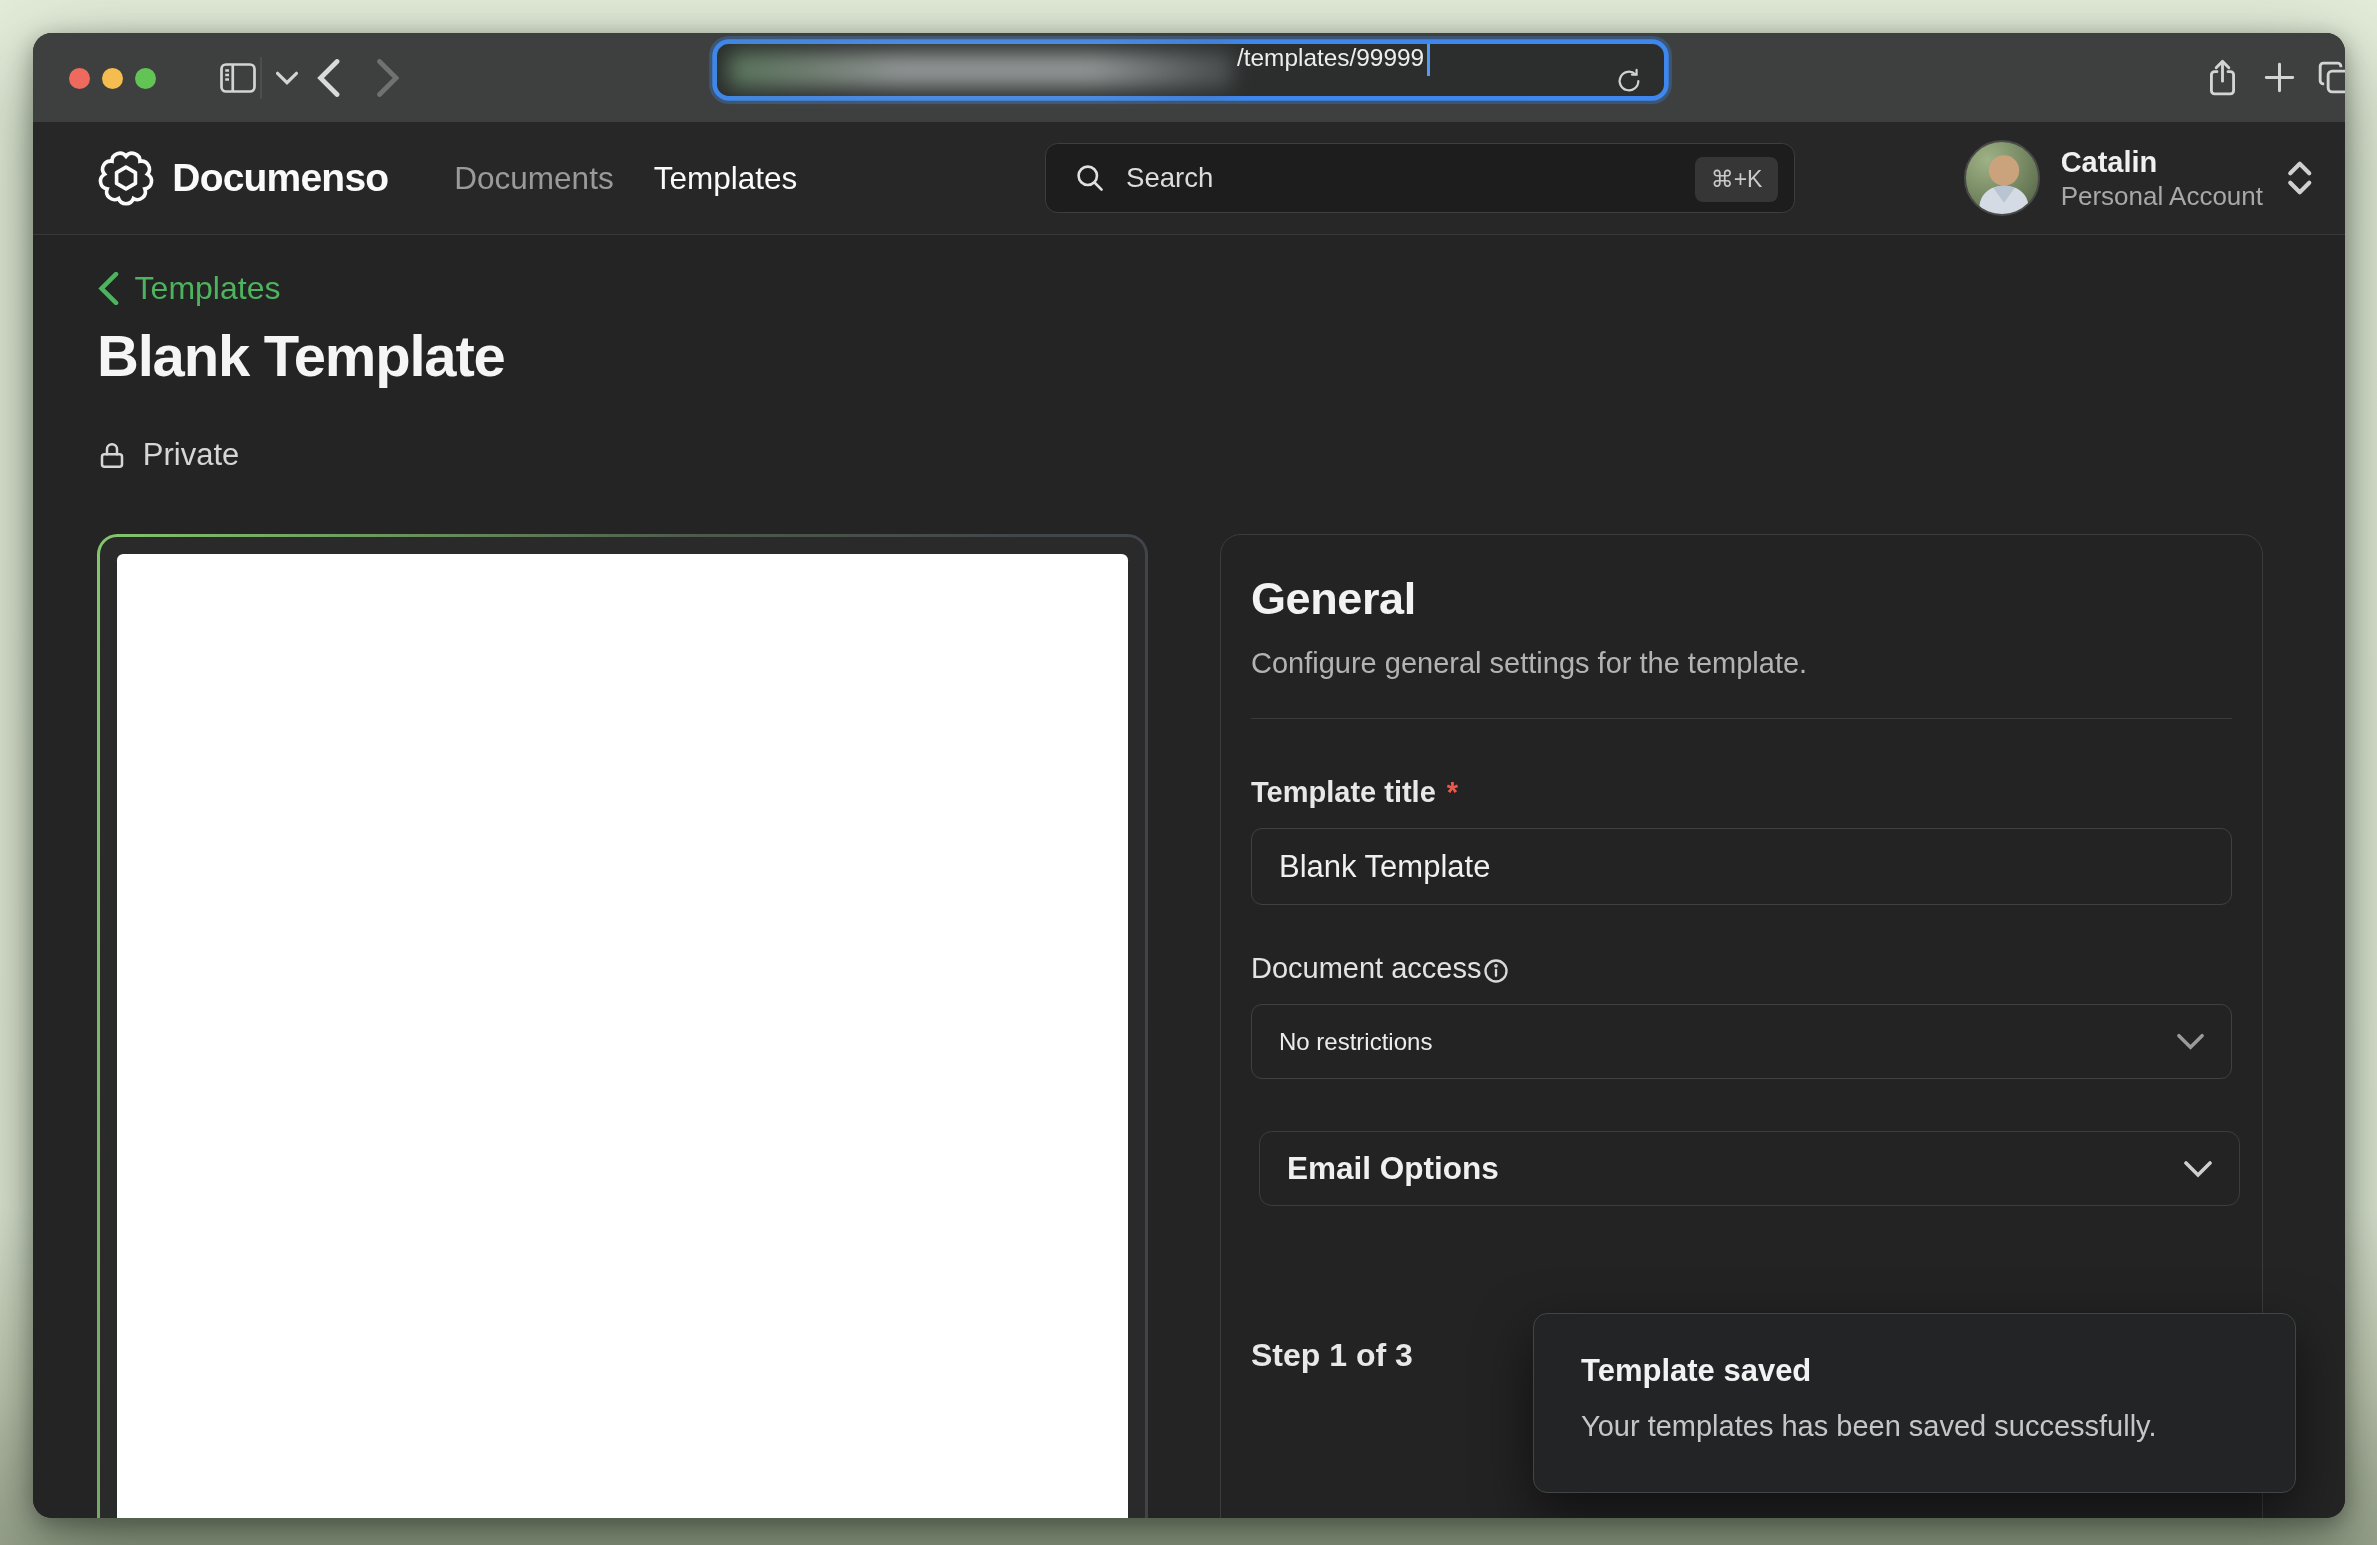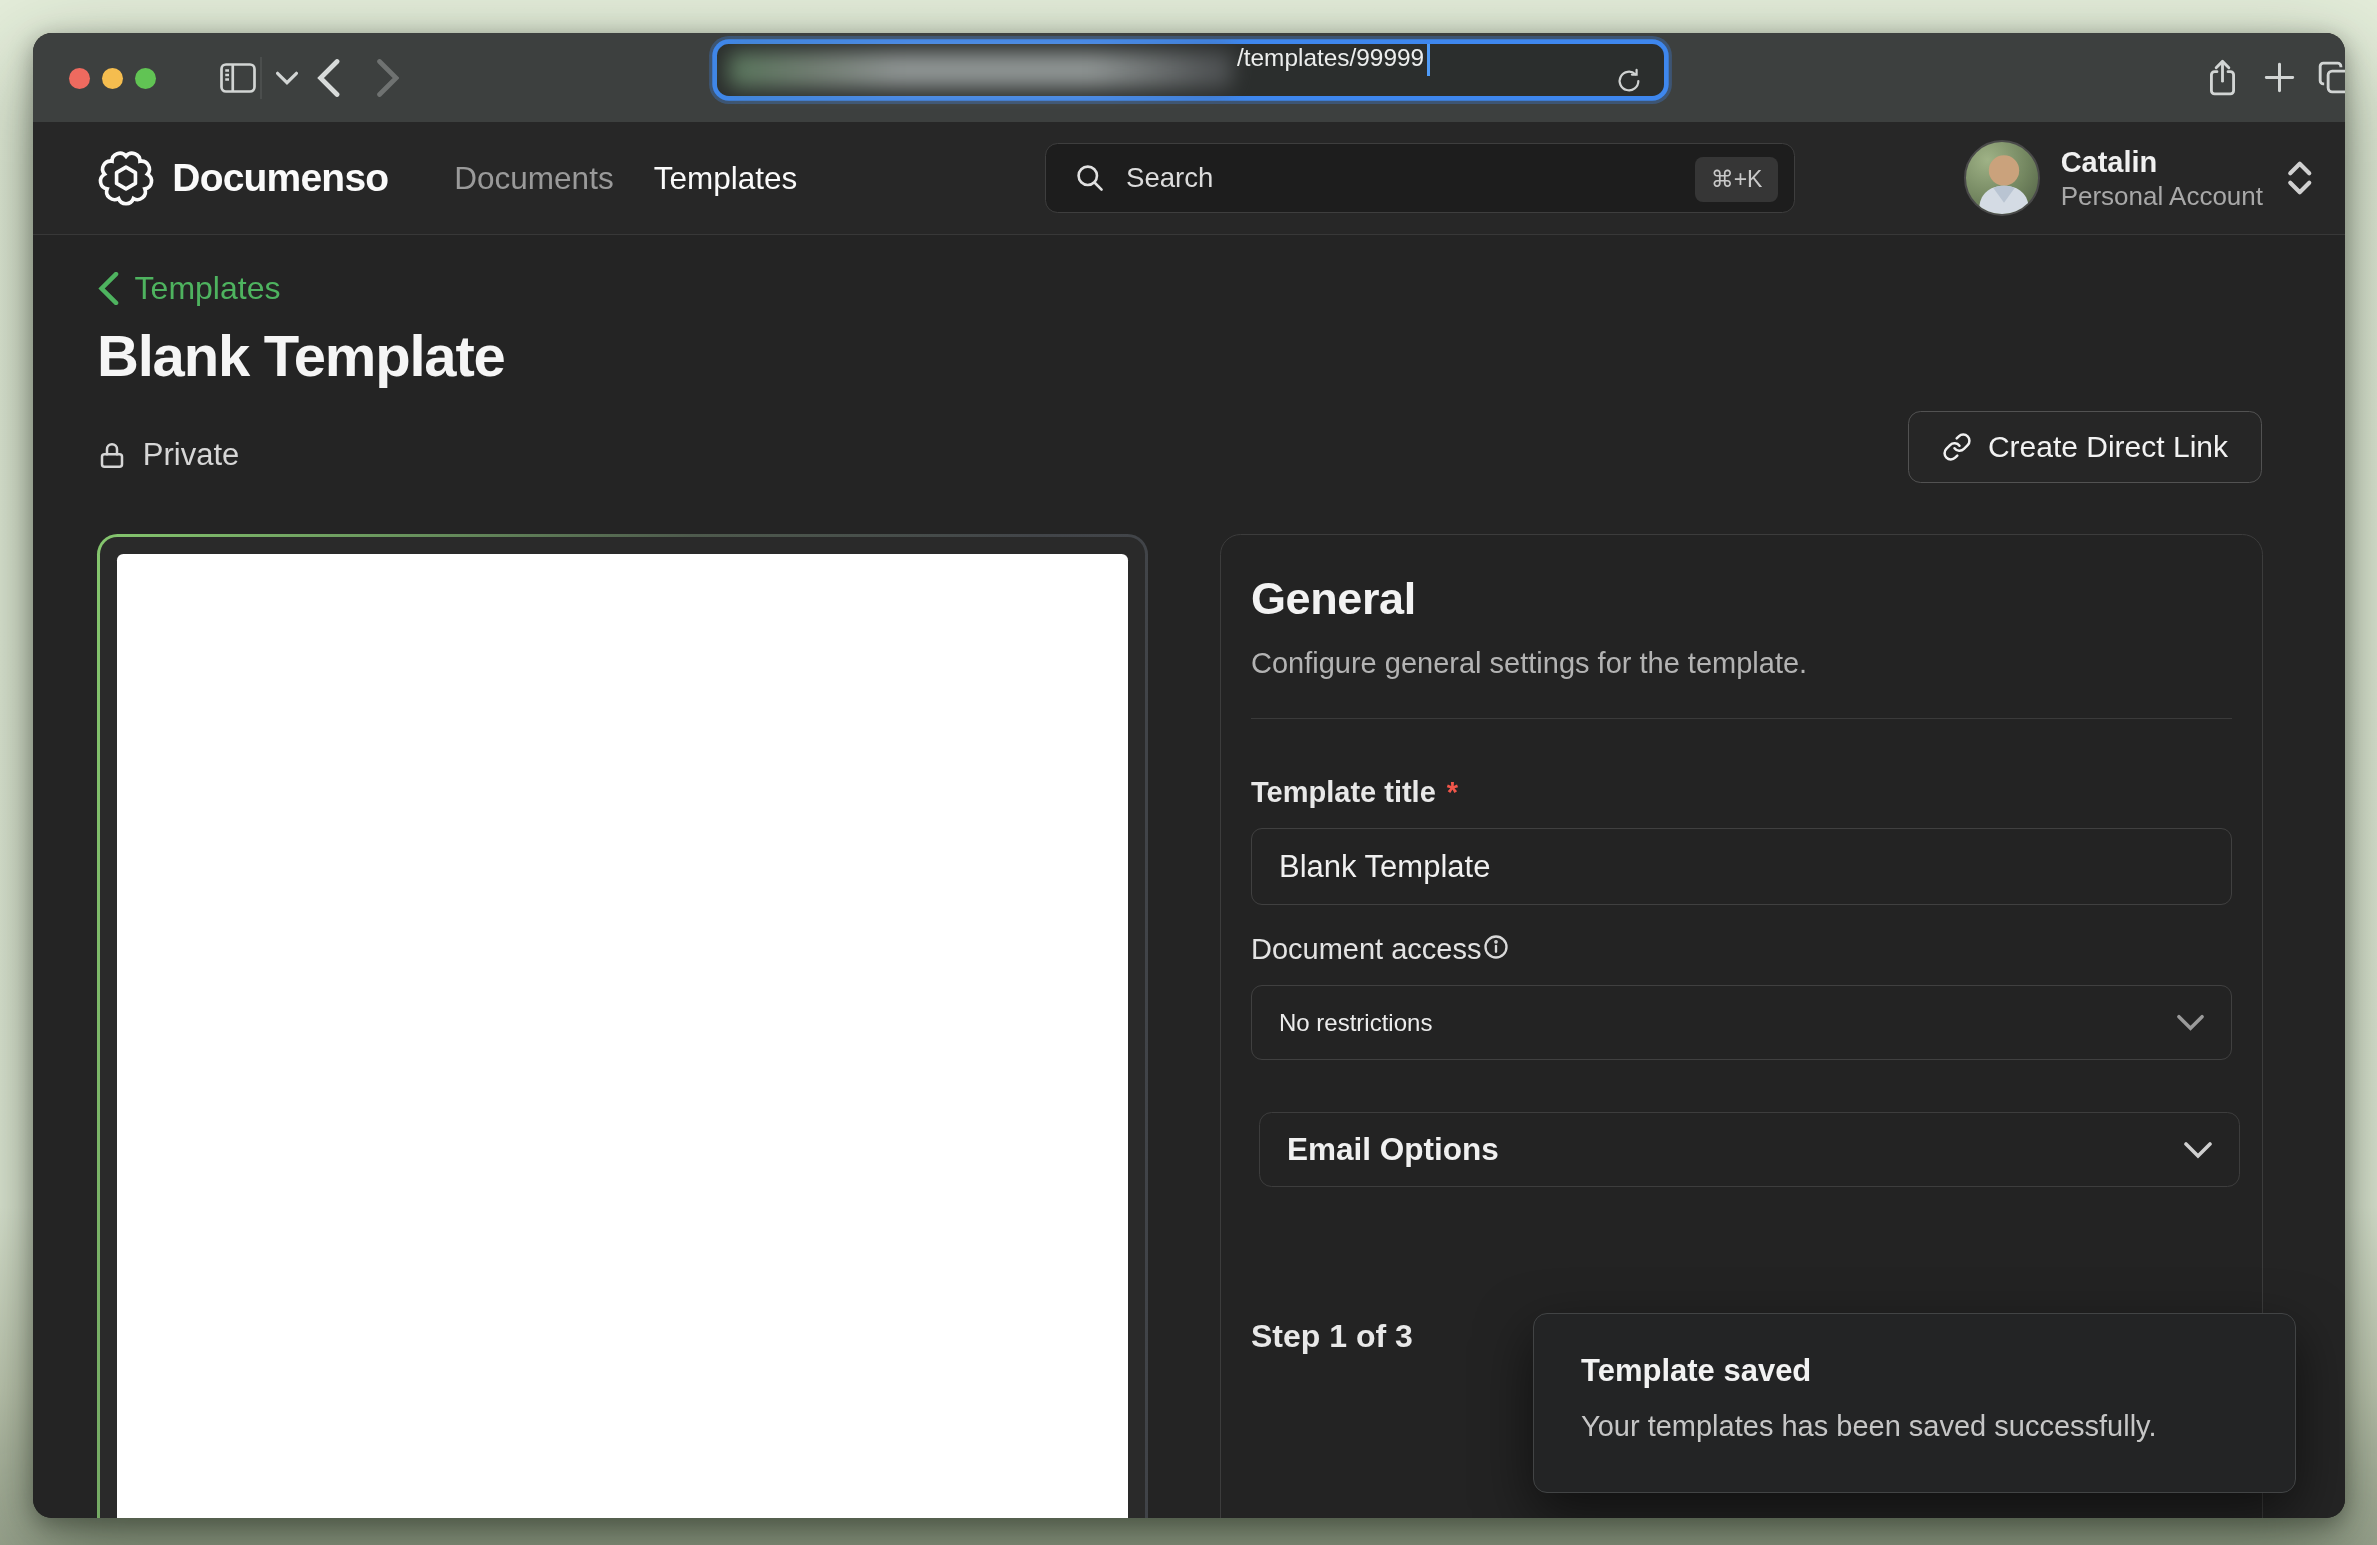--- a/index.html
+++ b/index.html
@@ -225,13 +225,6 @@
       <span>Private</span>
     </div>
 
-    <div class="direct-btn">
-      <svg width="30" height="30" viewBox="0 0 24 24" fill="none" stroke="#f2f2f2" stroke-width="2" stroke-linecap="round" stroke-linejoin="round">
-        <path d="M10 13a5 5 0 0 0 7.54.54l3-3a5 5 0 0 0-7.07-7.07l-1.72 1.71"></path>
-        <path d="M14 11a5 5 0 0 0-7.54-.54l-3 3a5 5 0 0 0 7.07 7.07l1.71-1.71"></path>
-      </svg>
-      <span>Create Direct Link</span>
-    </div>
 
     <div class="columns">
 

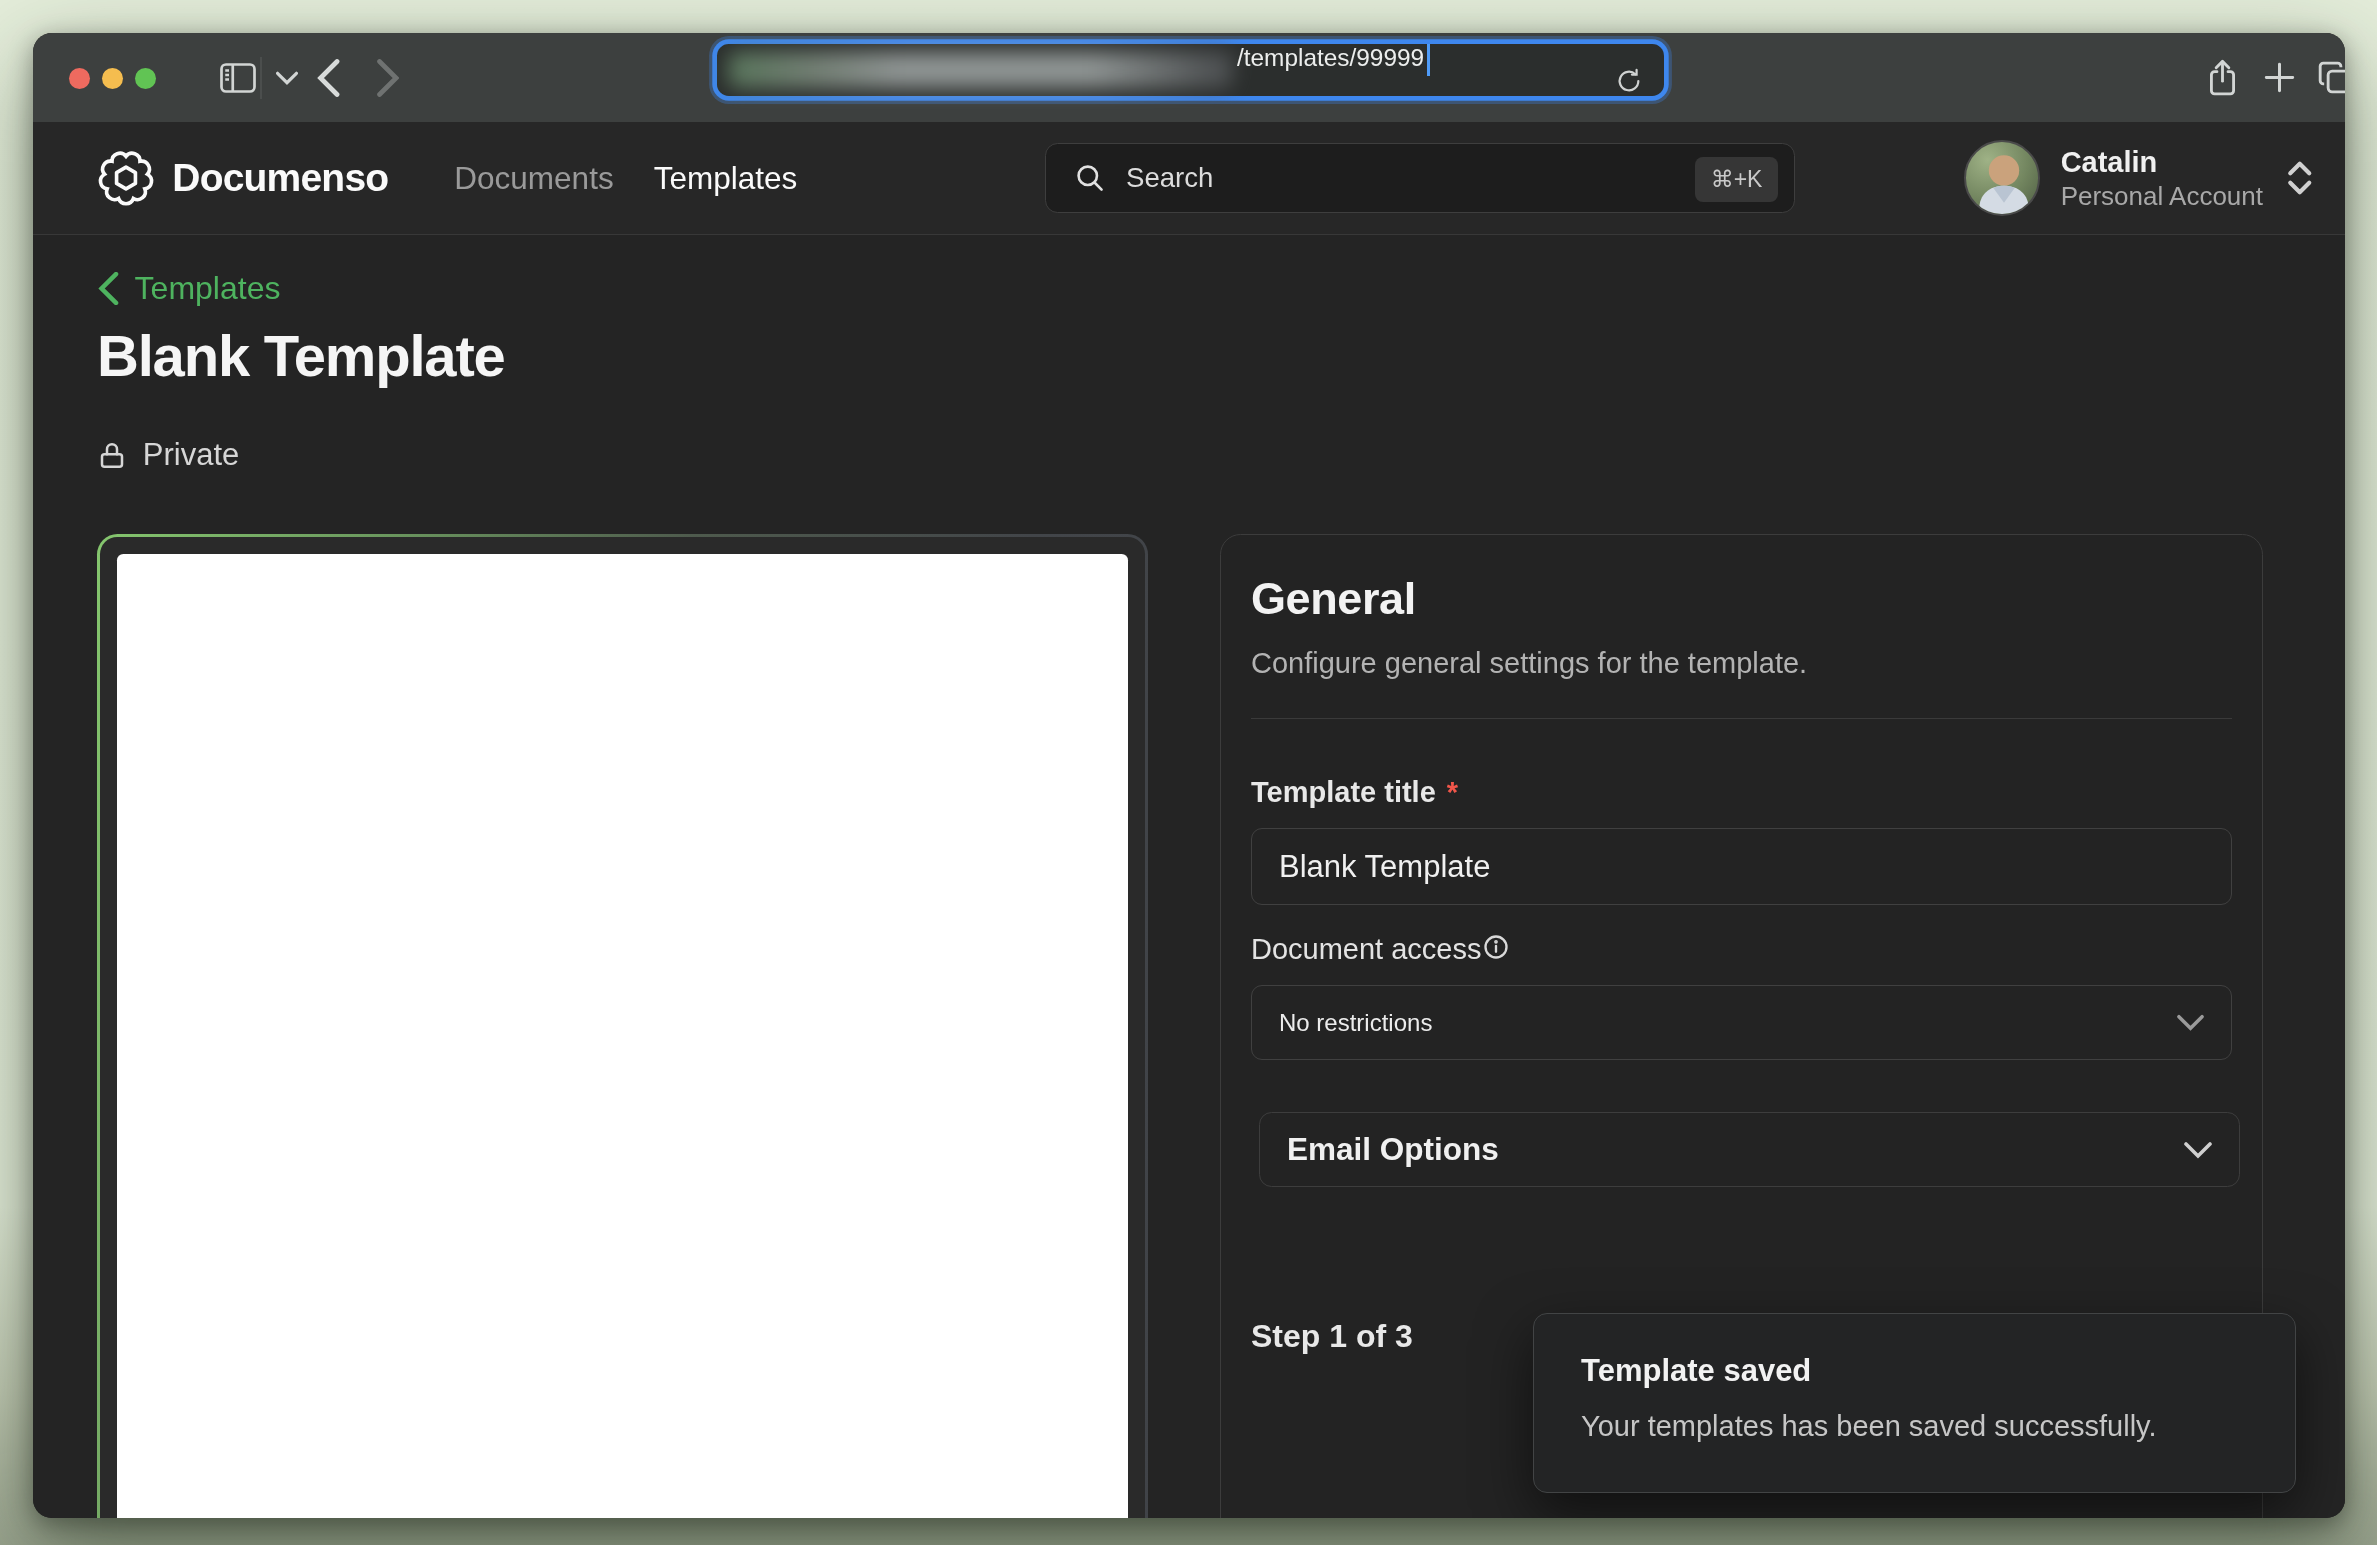--- a/index.html
+++ b/index.html
@@ -76,7 +76,7 @@
   .text-input { margin-top:19px; width:100%; height:77px; background:transparent;
     border:1.6px solid #404040; border-radius:11px; color:#f0f0f0; font-size:31px;
     padding:0 27px; font-family:"Liberation Sans",sans-serif; }
-  .label-info { margin-top:28px; font-weight:500; display:flex; align-items:flex-start; 
+  .label-info { margin-top:47px; font-weight:500; display:flex; align-items:flex-end; 
     font-size:29px; color:#e3e3e3; }
   .select { margin-top:19px; width:100%; height:75px; border:1.6px solid #404040; border-radius:11px;
     display:flex; align-items:center; justify-content:space-between; padding:0 27px;

